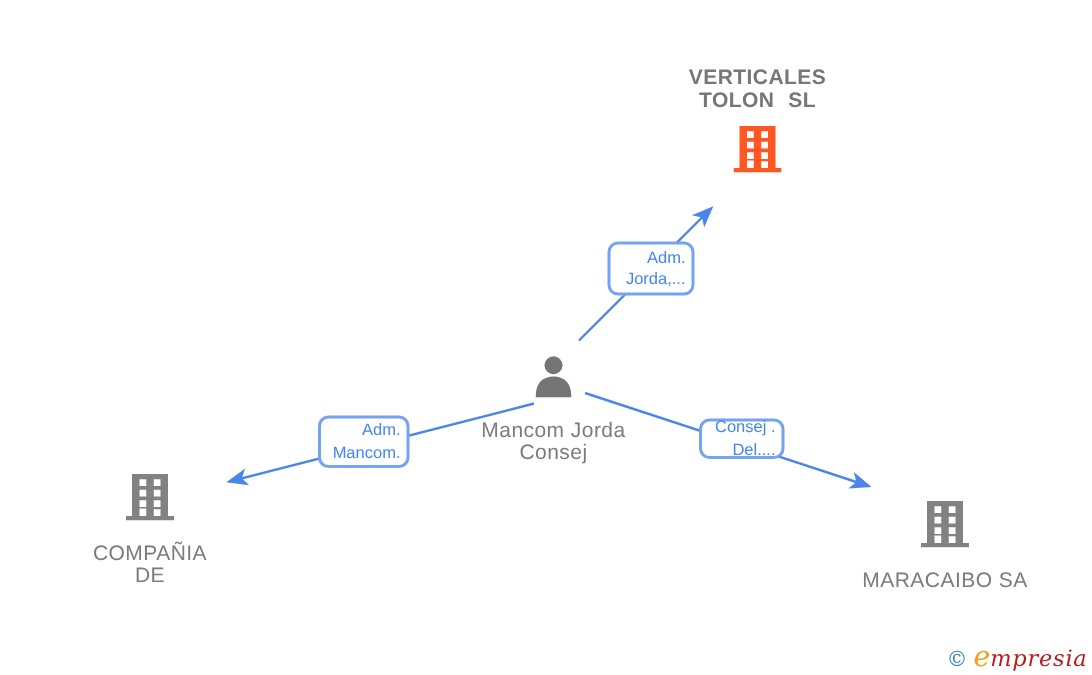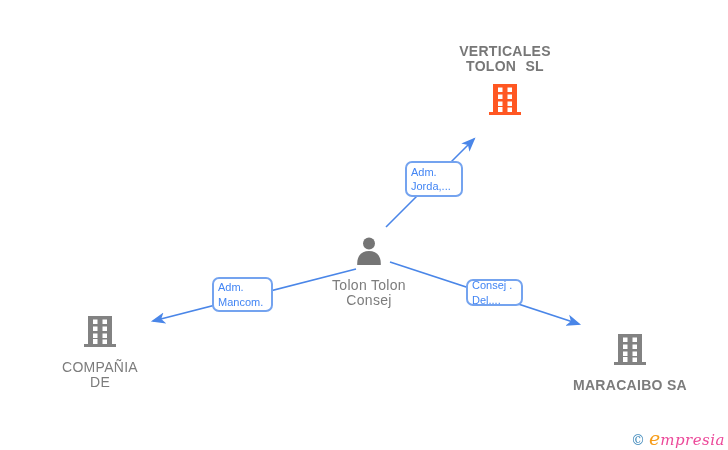--- a/index.html
+++ b/index.html
@@ -35,7 +35,7 @@
     border-radius: 7px;
     color: #4285f4;
     font-size: 11px; line-height: 14.5px;
-    text-align: left;
+    text-align: right;
     display: flex; flex-direction: column; justify-content: center;
     padding: 6px 4px;
   }

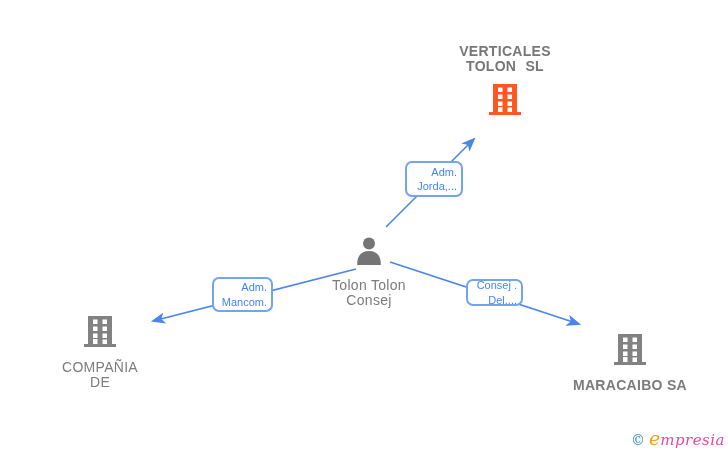--- a/index.html
+++ b/index.html
@@ -110,7 +110,7 @@
         </g>
       </svg>
     </span>
-    <div class="node-label">Tolon Tolon</div>
+    <div class="node-label">Mancom Jorda</div>
     <div class="node-label">Consej</div>
   </div>
 

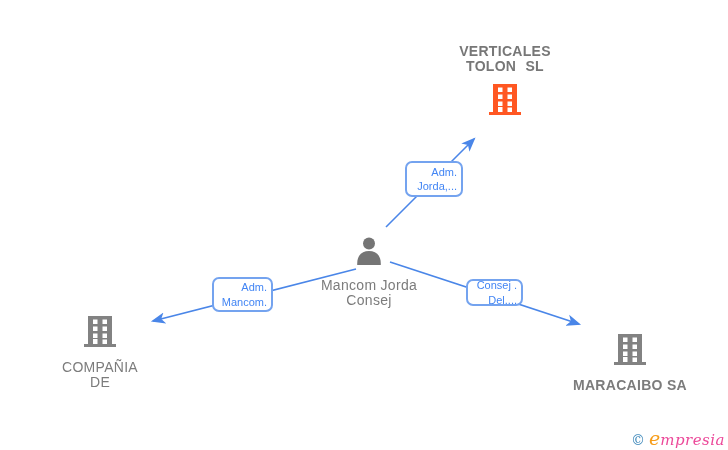--- a/index.html
+++ b/index.html
@@ -137,7 +137,7 @@
     <div class="node-label">DE</div>
   </div>
 
-  <div class="node" style="left:545px; top:334px; width:170px;font-weight:bold;">
+  <div class="node" style="left:545px; top:334px; width:170px;">
     <span class="icon-gap-below">
       <svg width="32" height="31" viewBox="0 0 32 31">
         <g fill="#828282">

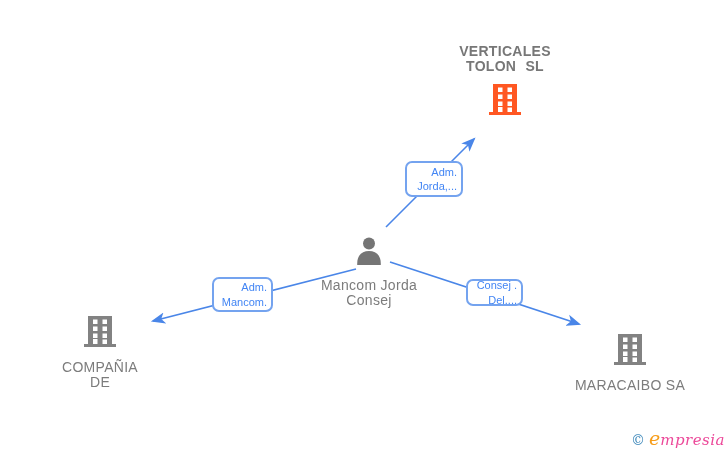--- a/index.html
+++ b/index.html
@@ -47,7 +47,7 @@
   }
   #watermark .copy { color: #3a86b9; font-style: normal; font-size: 14px; margin-right: 4px; }
   #watermark .brand-e { color: #f79d1a; font-size: 19px; }
-  #watermark .brand-rest { color: #ec4899; letter-spacing: 0.5px; text-align: right; }
+  #watermark .brand-rest { color: #b91c1c; letter-spacing: 0.5px; text-align: right; }
 </style>
 </head>
 <body>

